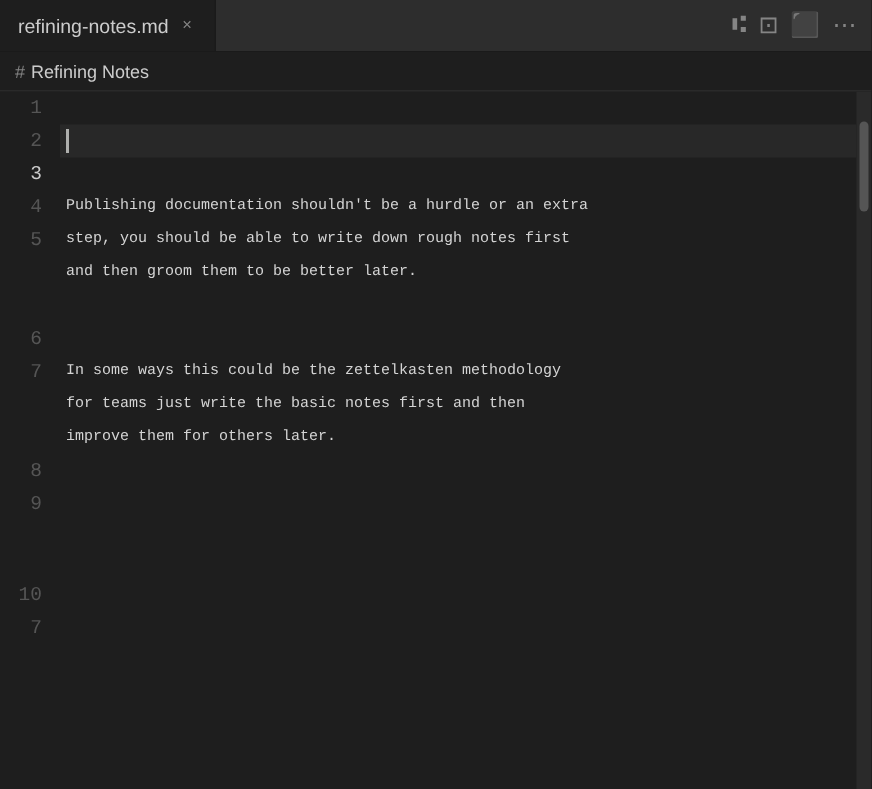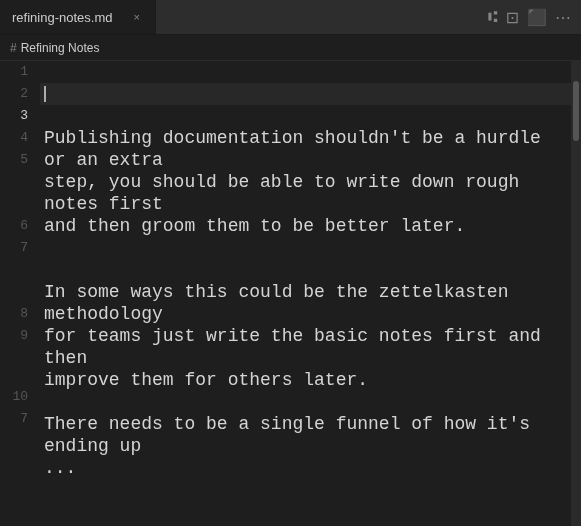--- a/index.html
+++ b/index.html
@@ -28,7 +28,7 @@
     .tab {
       display: flex;
       align-items: center;
-      gap: 18px;
+      gap: 6px;
       padding: 0 12px;
       height: 100%;
       background: #1e1e1e;

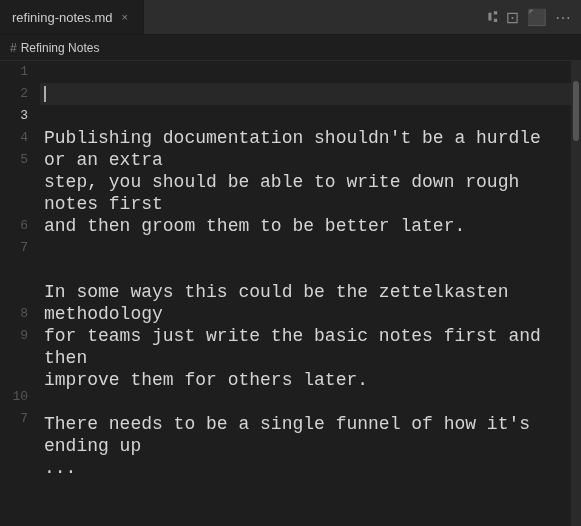--- a/index.html
+++ b/index.html
@@ -182,7 +182,7 @@
     
     .para-text {
       color: #d4d4d4;
-      font-size: 18px;
+      font-size: 10px;
       font-family: 'Consolas', 'Courier New', monospace;
       padding-left: 4px;
       white-space: pre-wrap;

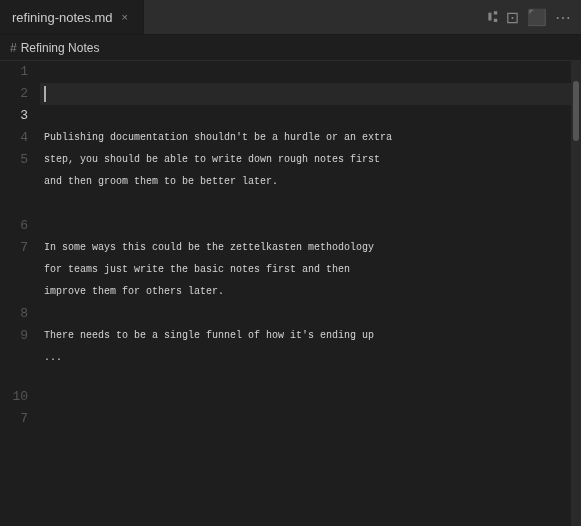--- a/index.html
+++ b/index.html
@@ -262,8 +262,6 @@
 
     <div class="editor-line empty">&nbsp;</div>
 
-    <div class="editor-line para-text">There needs to be a single funnel of how it's ending up
-...</div>
   </div>
 
   <div class="scrollbar">

